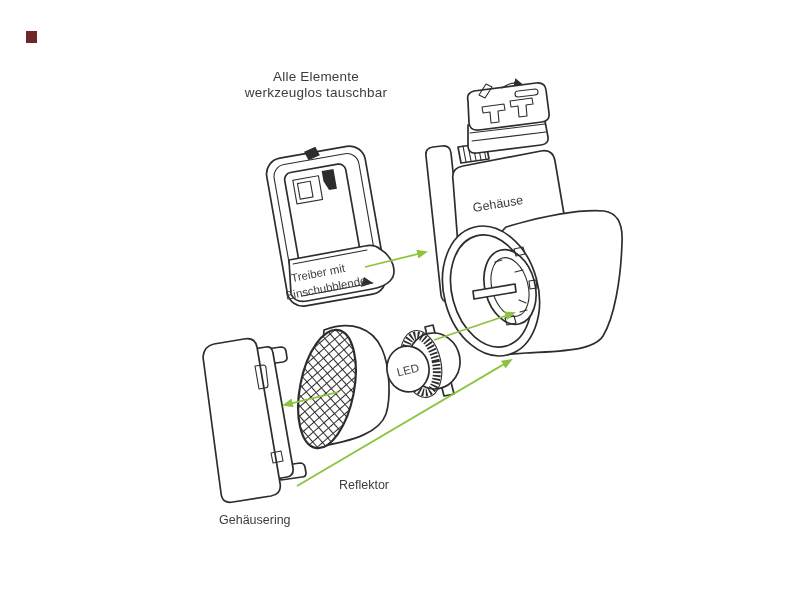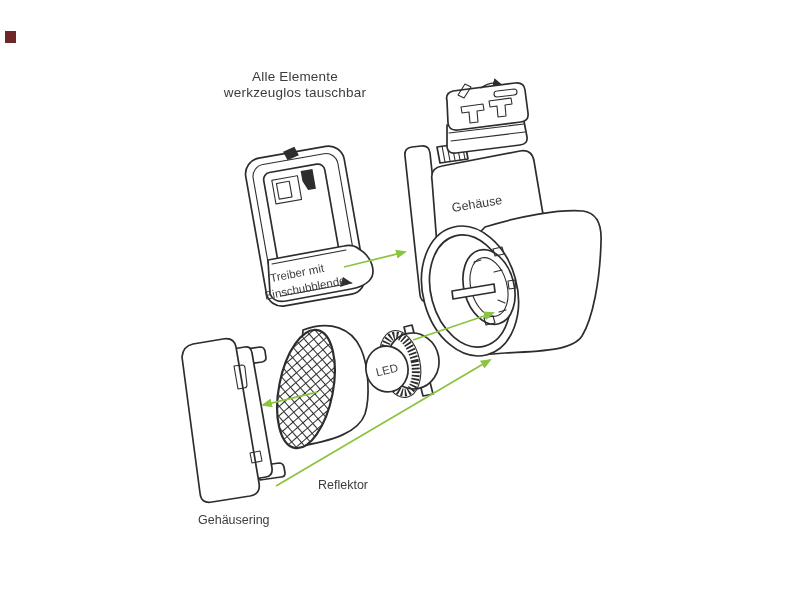--- a/index.html
+++ b/index.html
@@ -11,7 +11,7 @@
   }
   html,body{margin:0;padding:0;background:var(--background);}
   .stage{position:relative;width:732px;height:600px;background:var(--background);overflow:hidden;
-         font-family:"Liberation Sans","DejaVu Sans",sans-serif;}
+         font-family:"Liberation Sans","DejaVu Sans",sans-serif;margin-left:21px;}
   .corner{position:absolute;left:5px;top:31px;width:11px;height:12px;background:var(--corner_square);}
   svg{position:absolute;left:0;top:0;}
   .lnthin{stroke:var(--line);stroke-width:1.1;fill:none;stroke-linecap:round;stroke-linejoin:round;}

